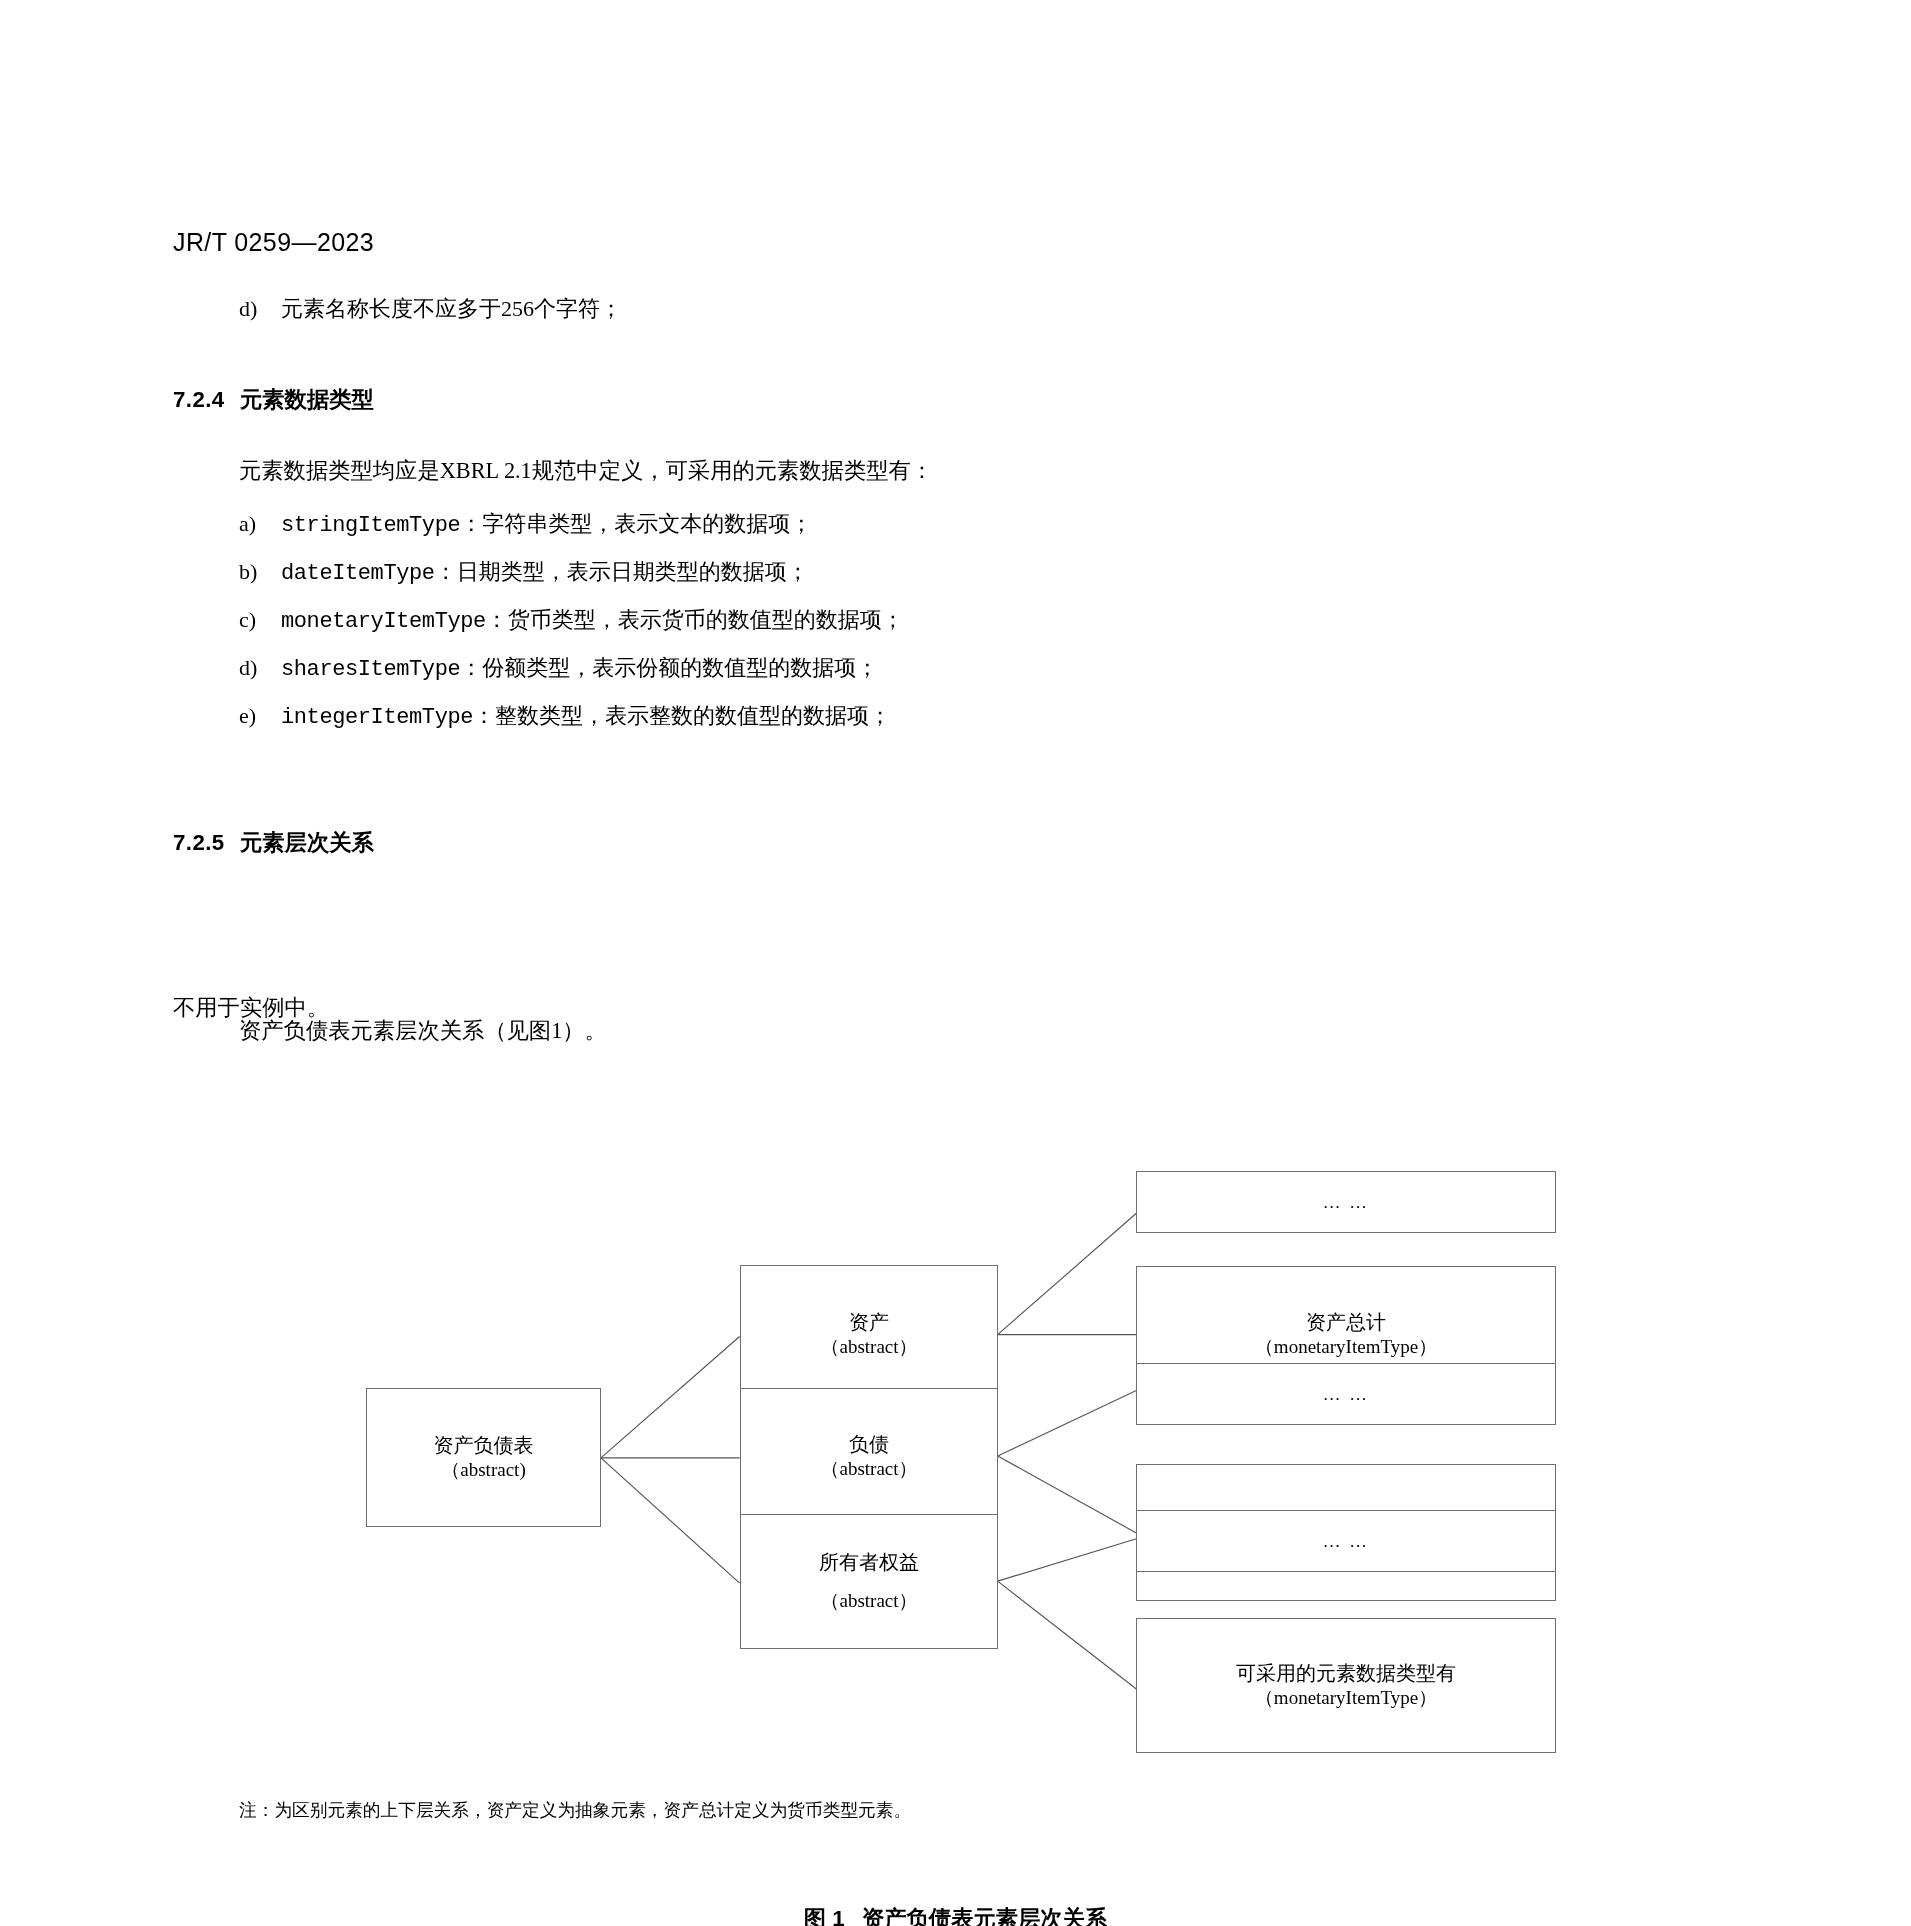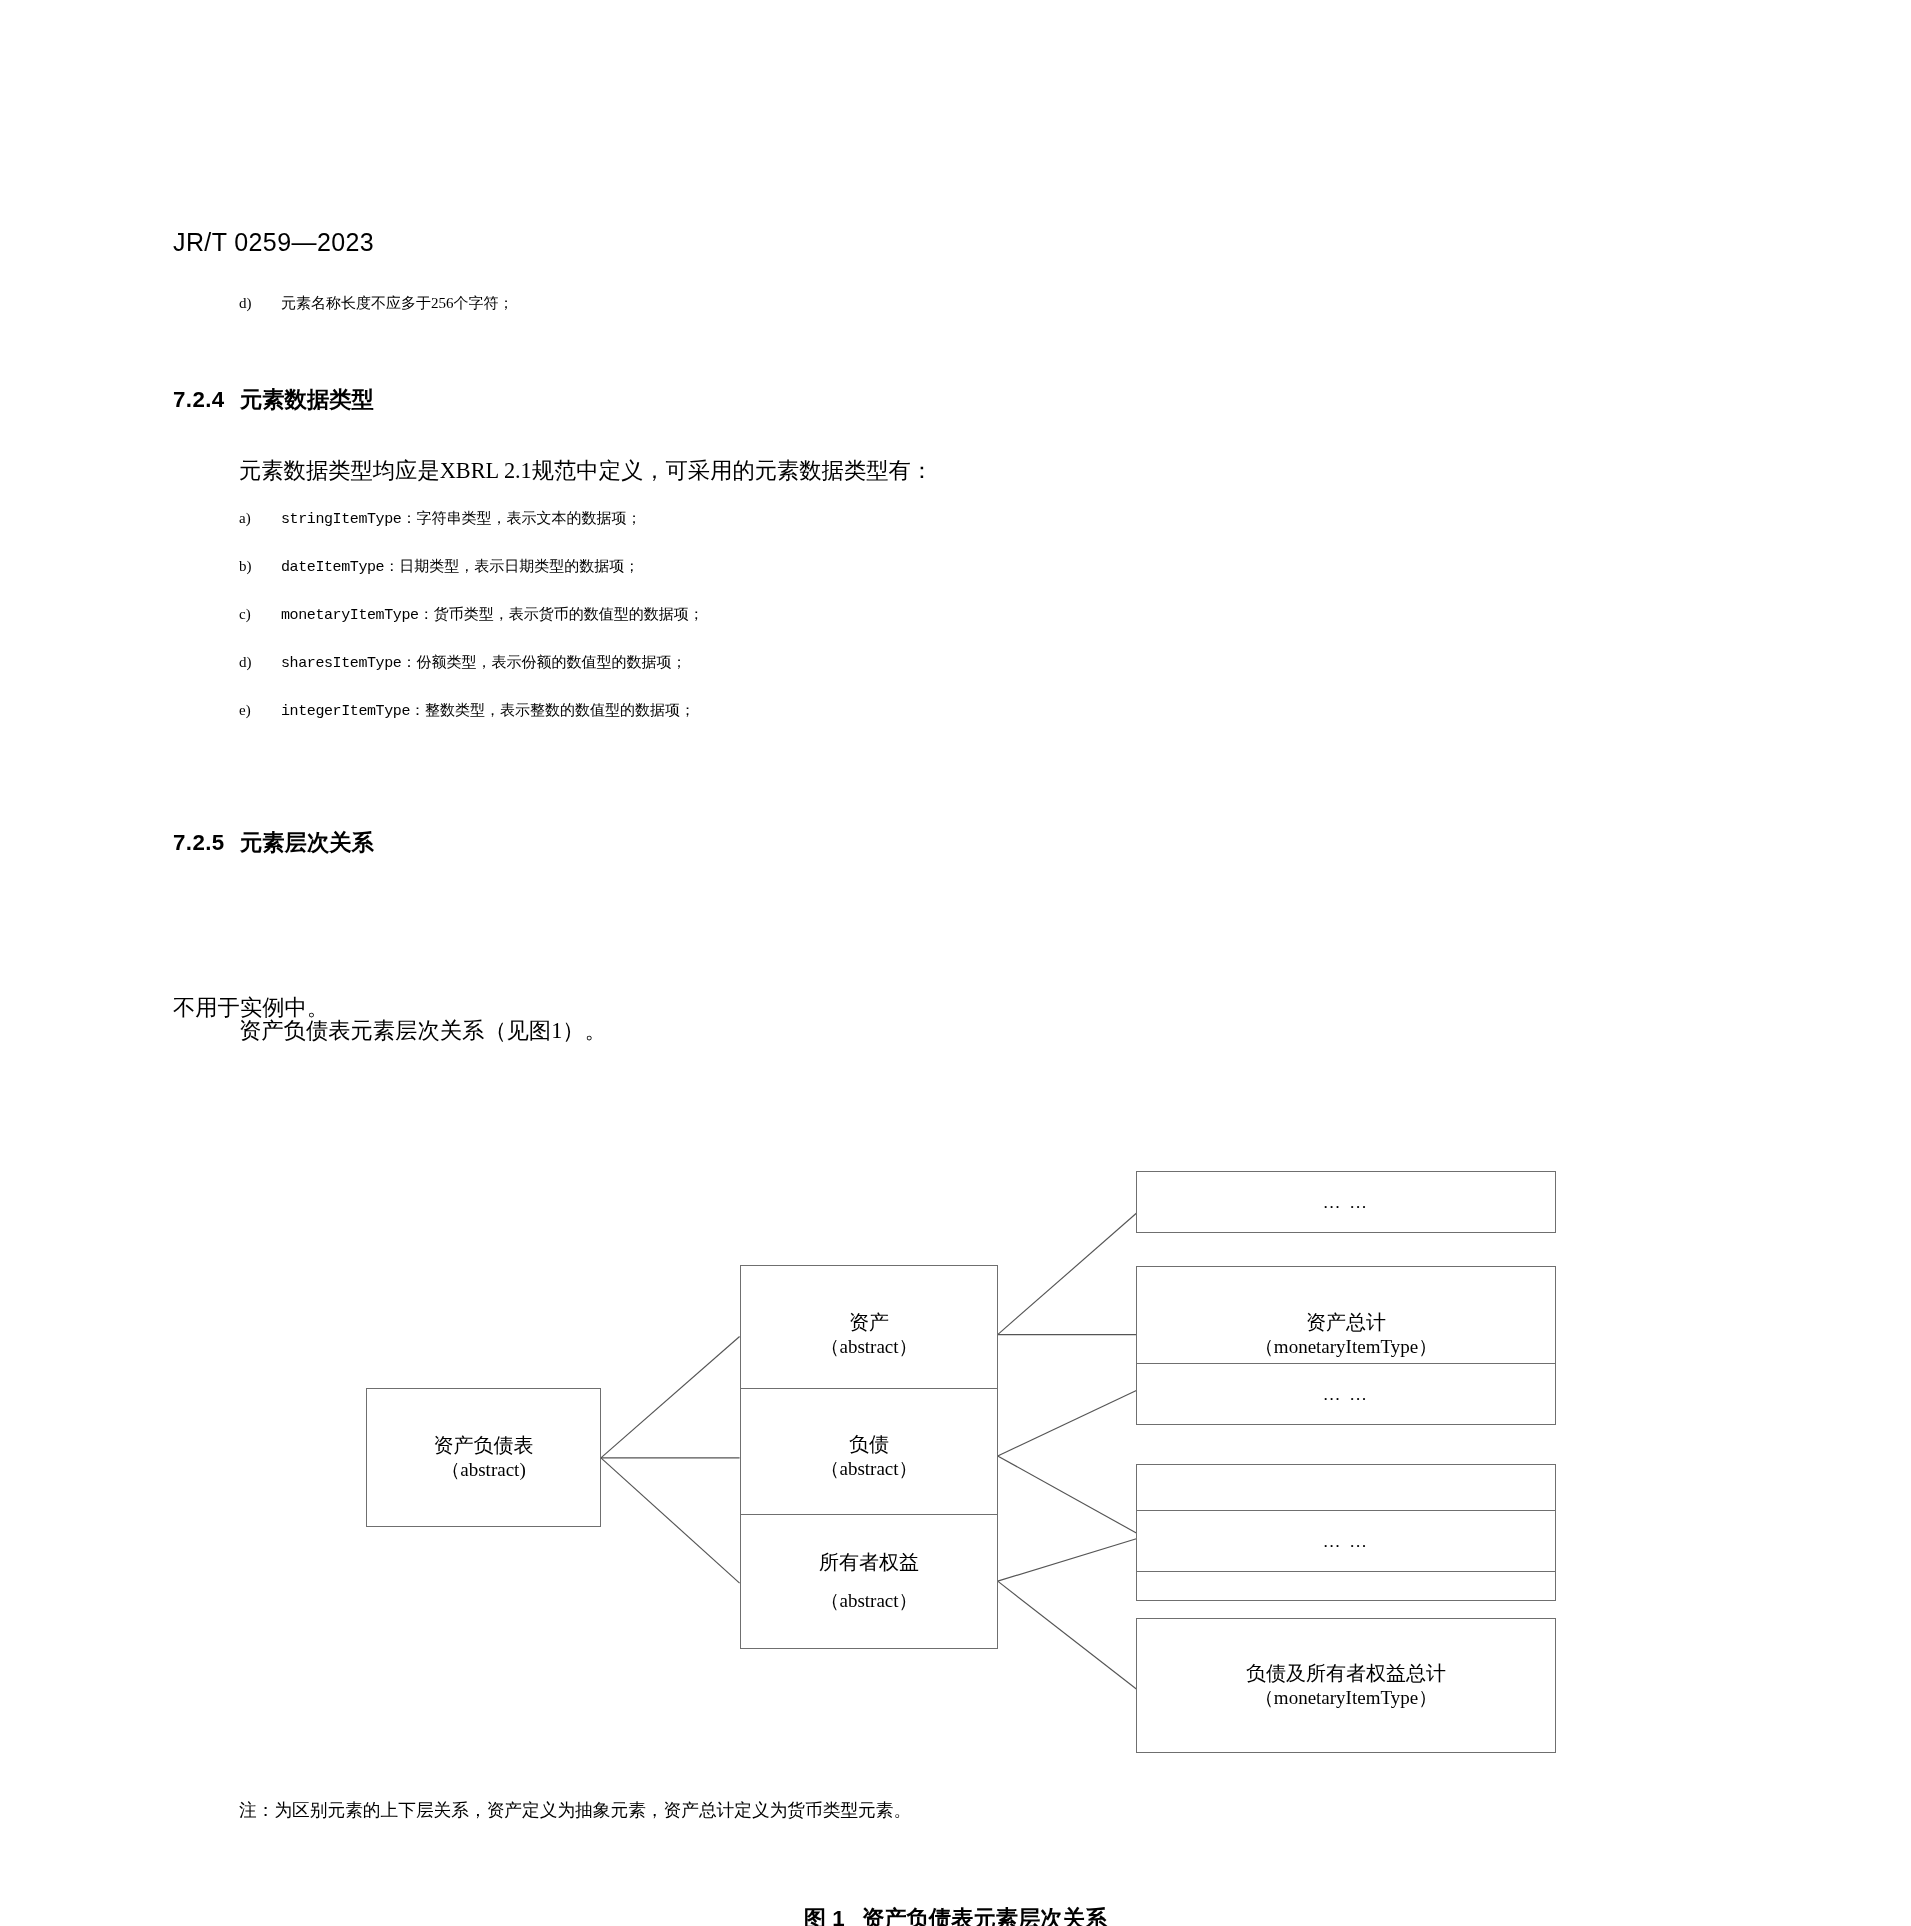--- a/index.html
+++ b/index.html
@@ -35,7 +35,7 @@
   
   .li {
     position: absolute;
-    font-size: 15px;
+    font-size: 22px;
     line-height: 1.42;
     white-space: nowrap;
   }

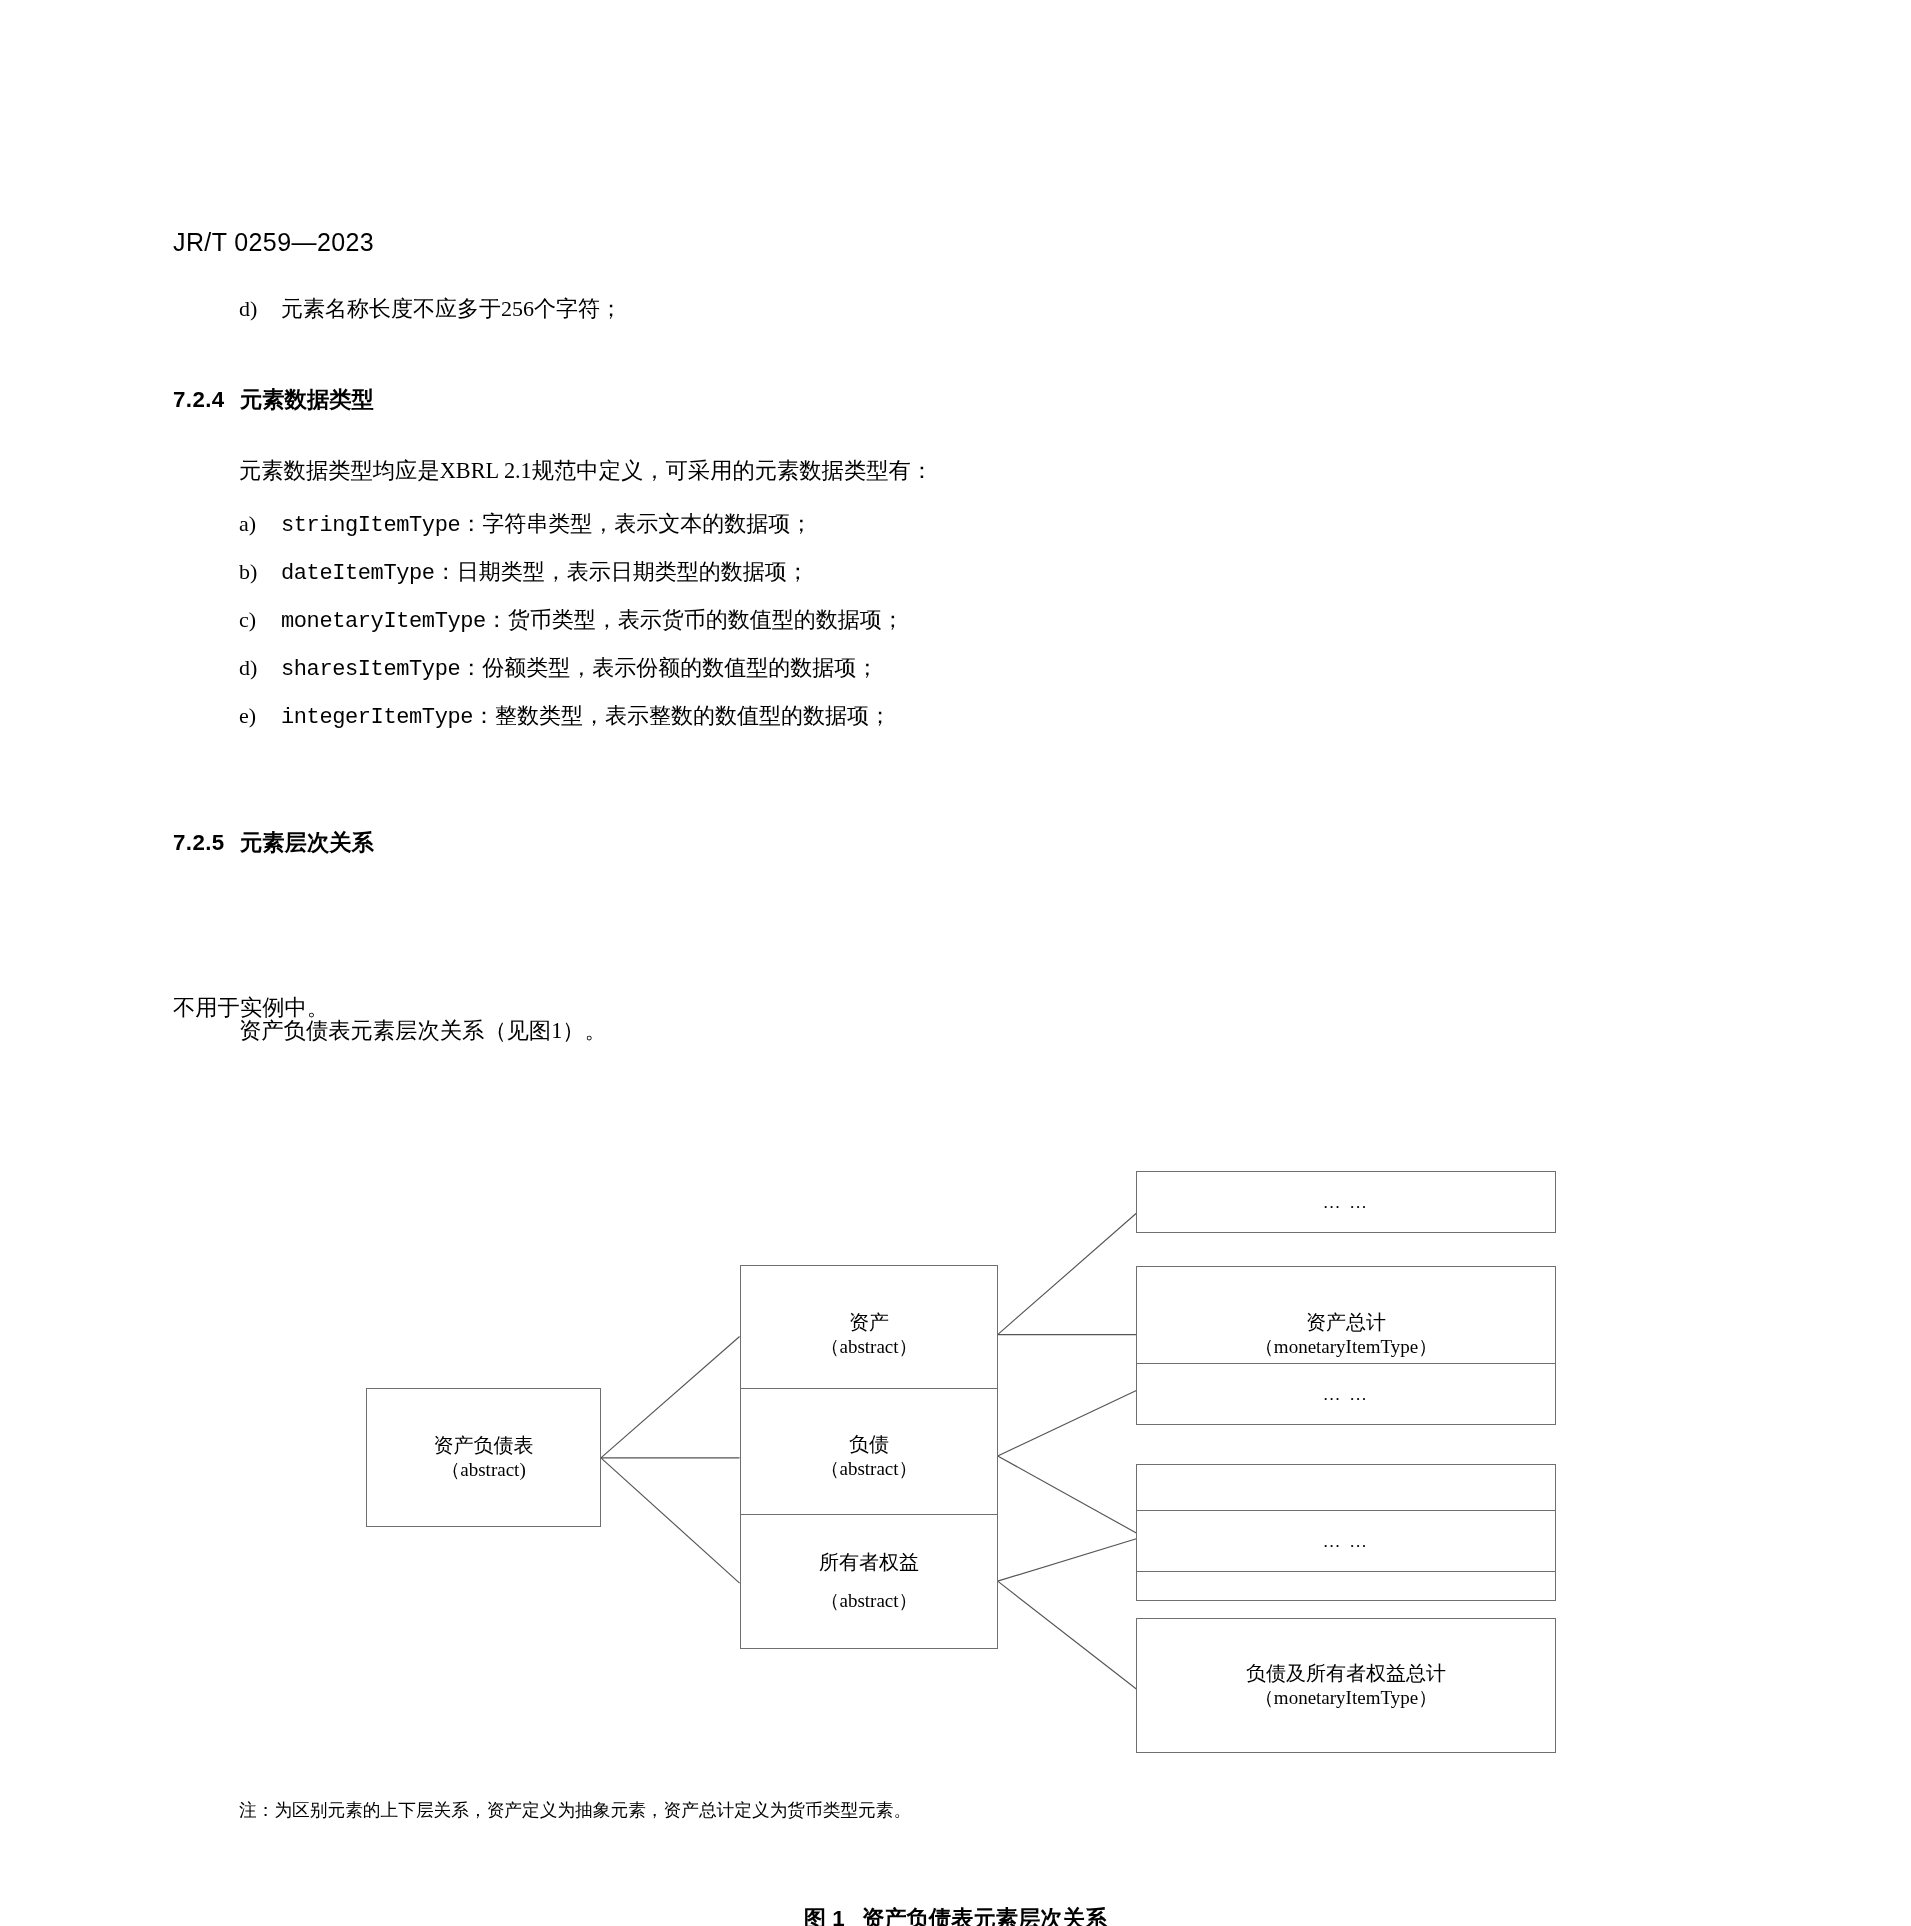--- a/index.html
+++ b/index.html
@@ -221,7 +221,7 @@
     </div>
 
     <div class="nbox" style="left:1136px; top:532px; width:420px; height:135px;">
-      <div>负债及所有者权益总计</div>
+      <div>可采用的元素数据类型有</div>
       <div class="l2">（monetaryItemType）</div>
     </div>
   </div>

